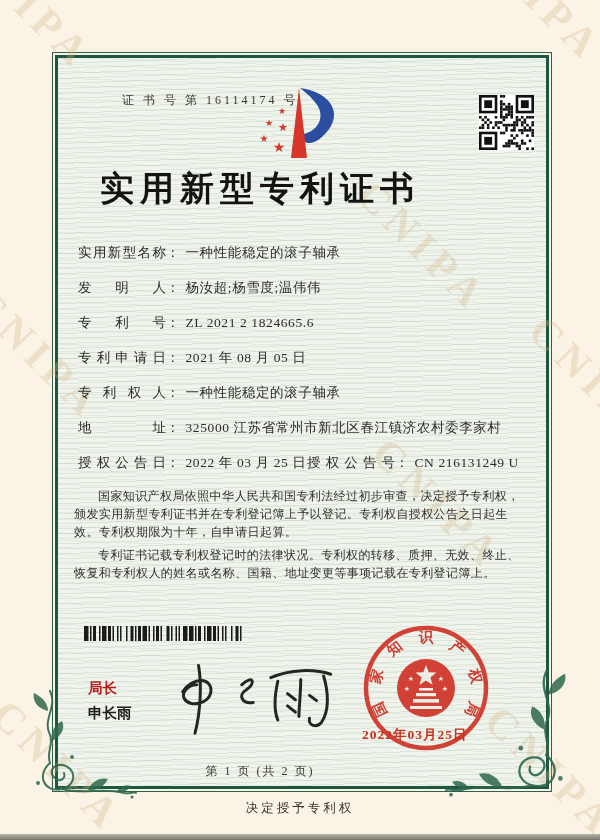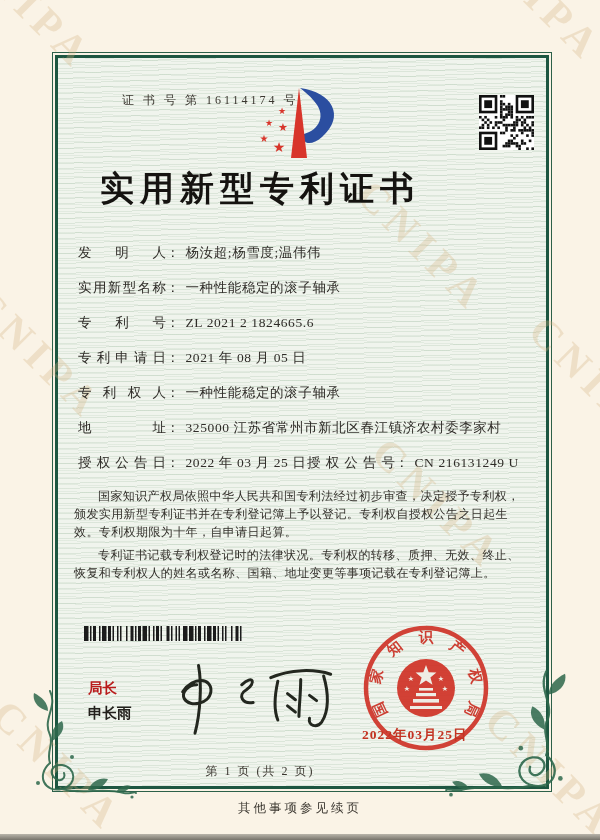--- a/index.html
+++ b/index.html
@@ -232,10 +232,10 @@
 
     <div class="fields">
       <div class="frow">
+        <span class="flabel">实用新型名称</span><span class="fcolon">：</span><span class="fvalue">一种性能稳定的滚子轴承</span>
+      </div>
+      <div class="frow">
         <span class="flabel">发明人</span><span class="fcolon">：</span><span class="fvalue">杨汝超;杨雪度;温伟伟</span>
-      </div>
-      <div class="frow">
-        <span class="flabel">实用新型名称</span><span class="fcolon">：</span><span class="fvalue">一种性能稳定的滚子轴承</span>
       </div>
       <div class="frow">
         <span class="flabel">专利号</span><span class="fcolon">：</span><span class="fvalue">ZL 2021 2 1824665.6</span>

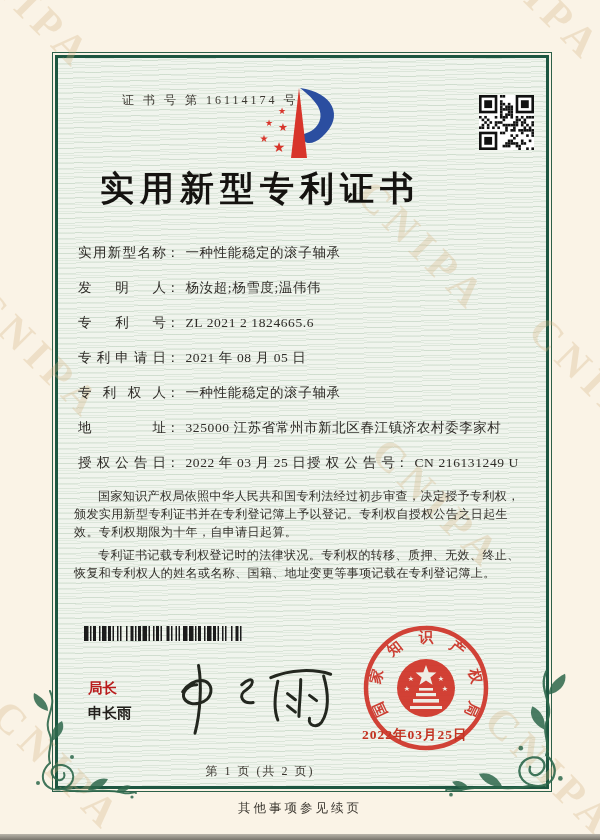--- a/index.html
+++ b/index.html
@@ -382,7 +382,7 @@
     </g>
   </svg>
 
-  <div class="cont-note">其他事项参见续页</div>
+  <div class="cont-note">决定授予专利权</div>
   <div class="bottom-strip"></div>
 </div>
 

